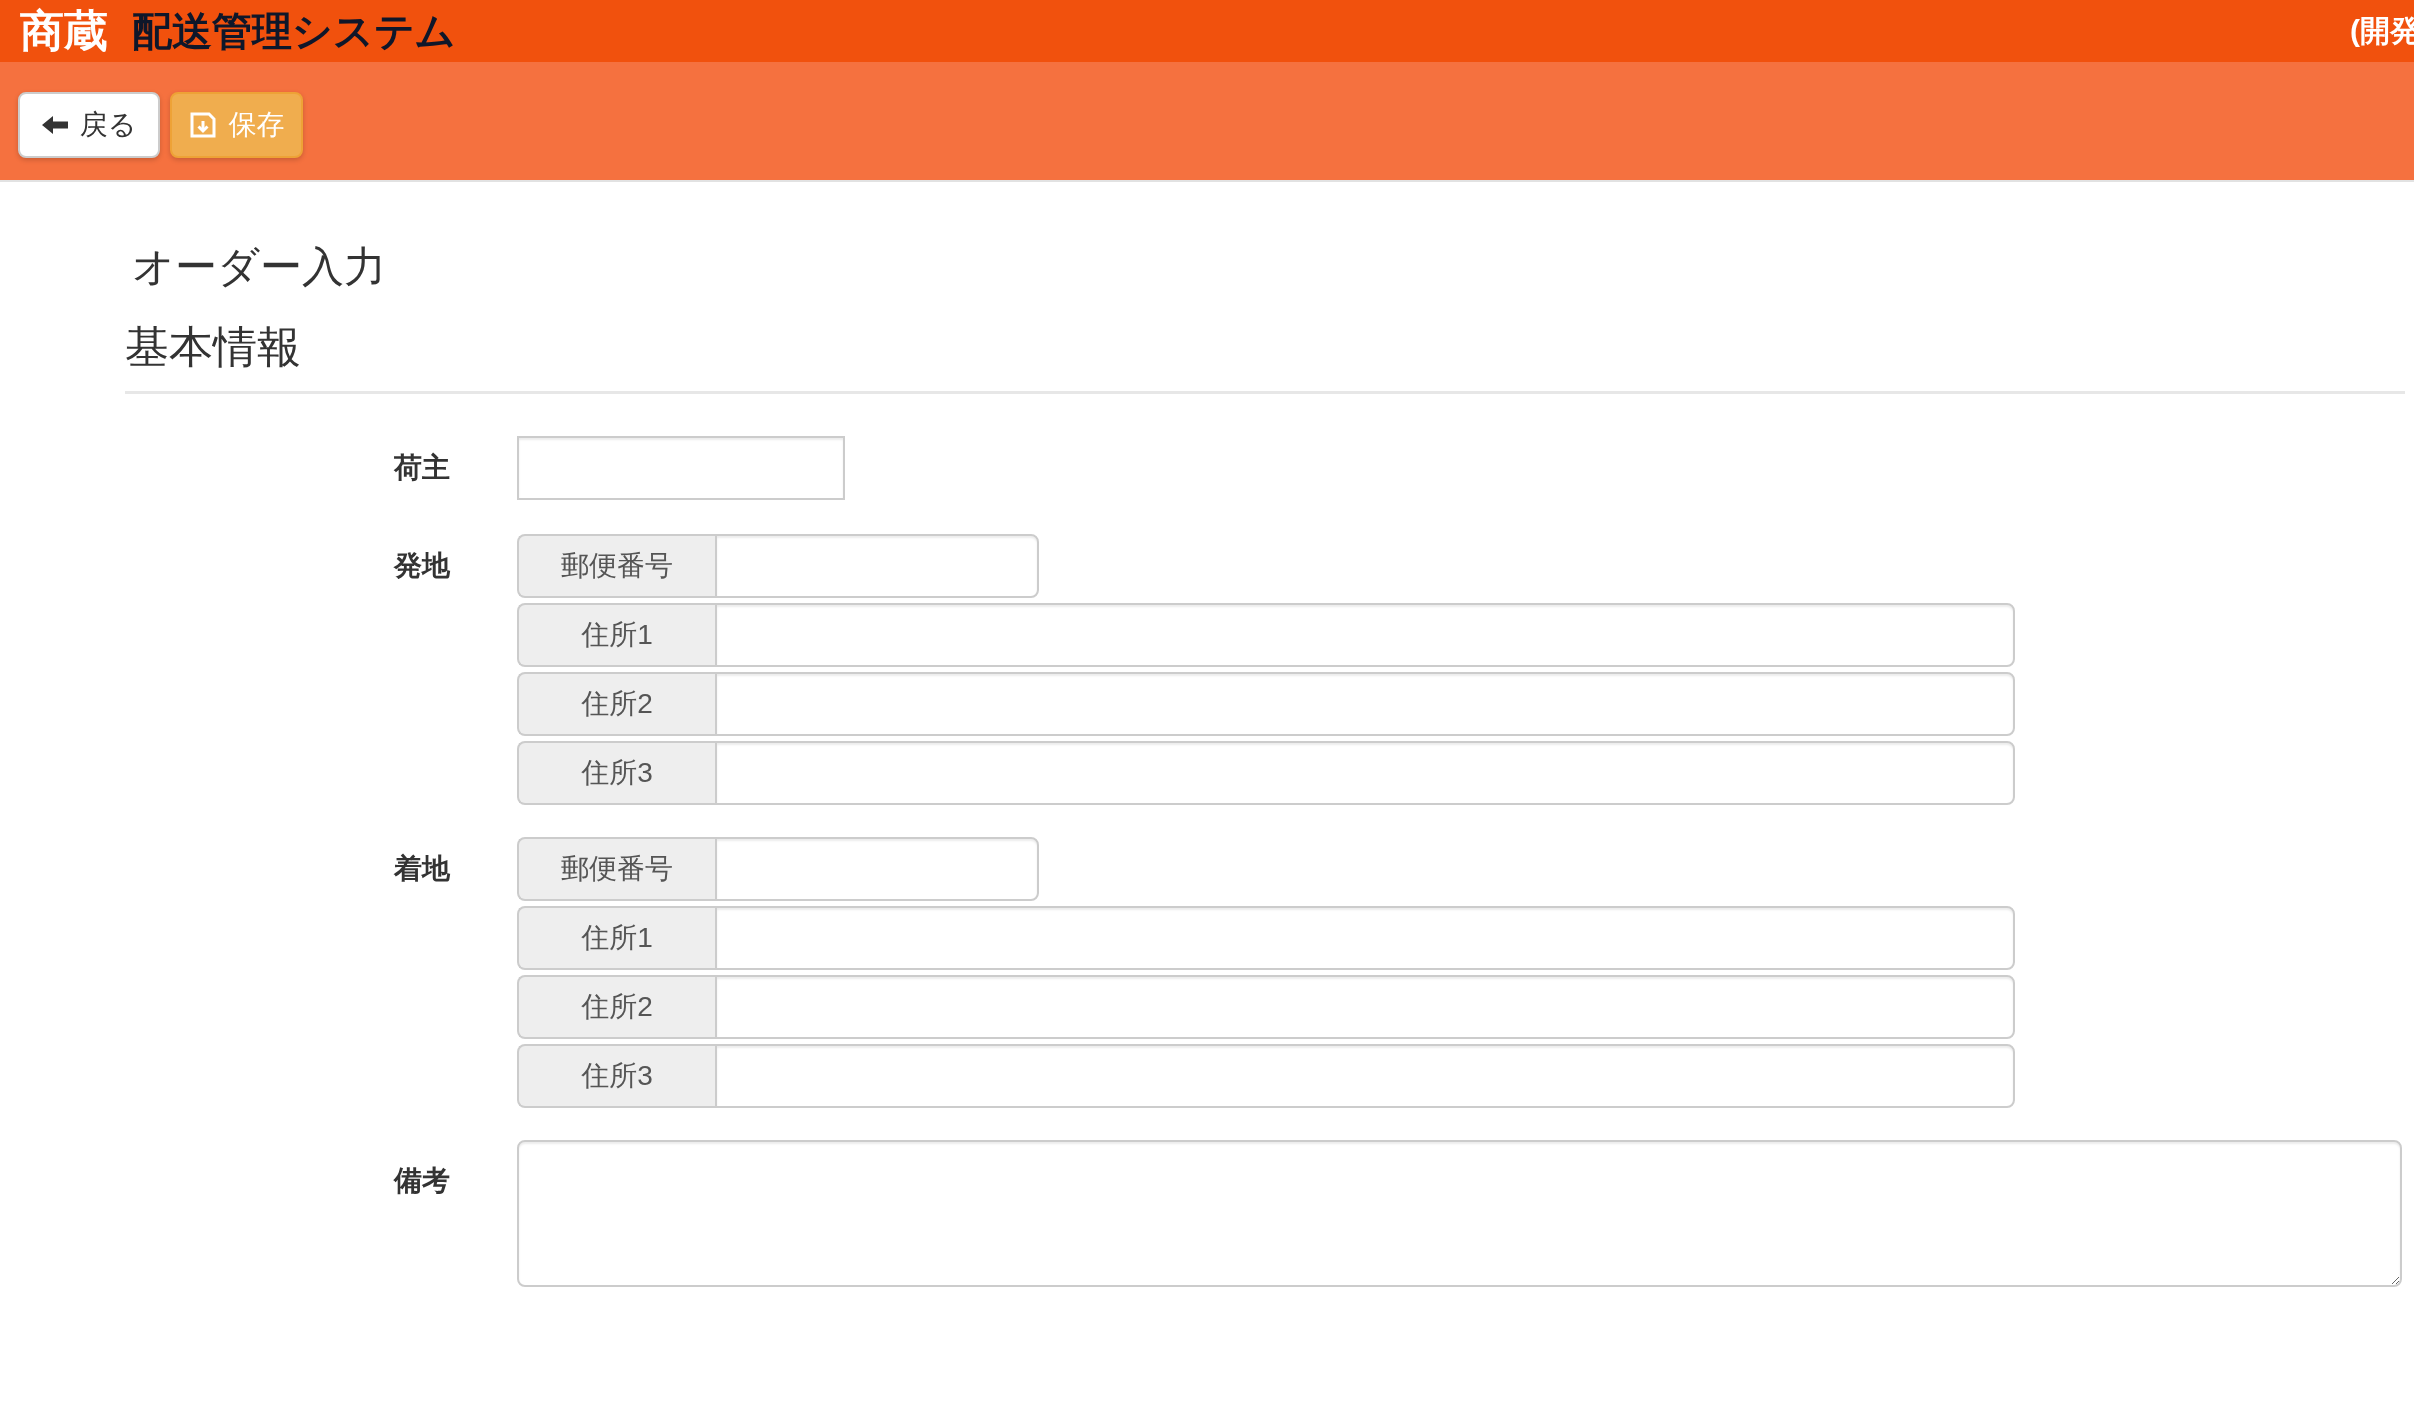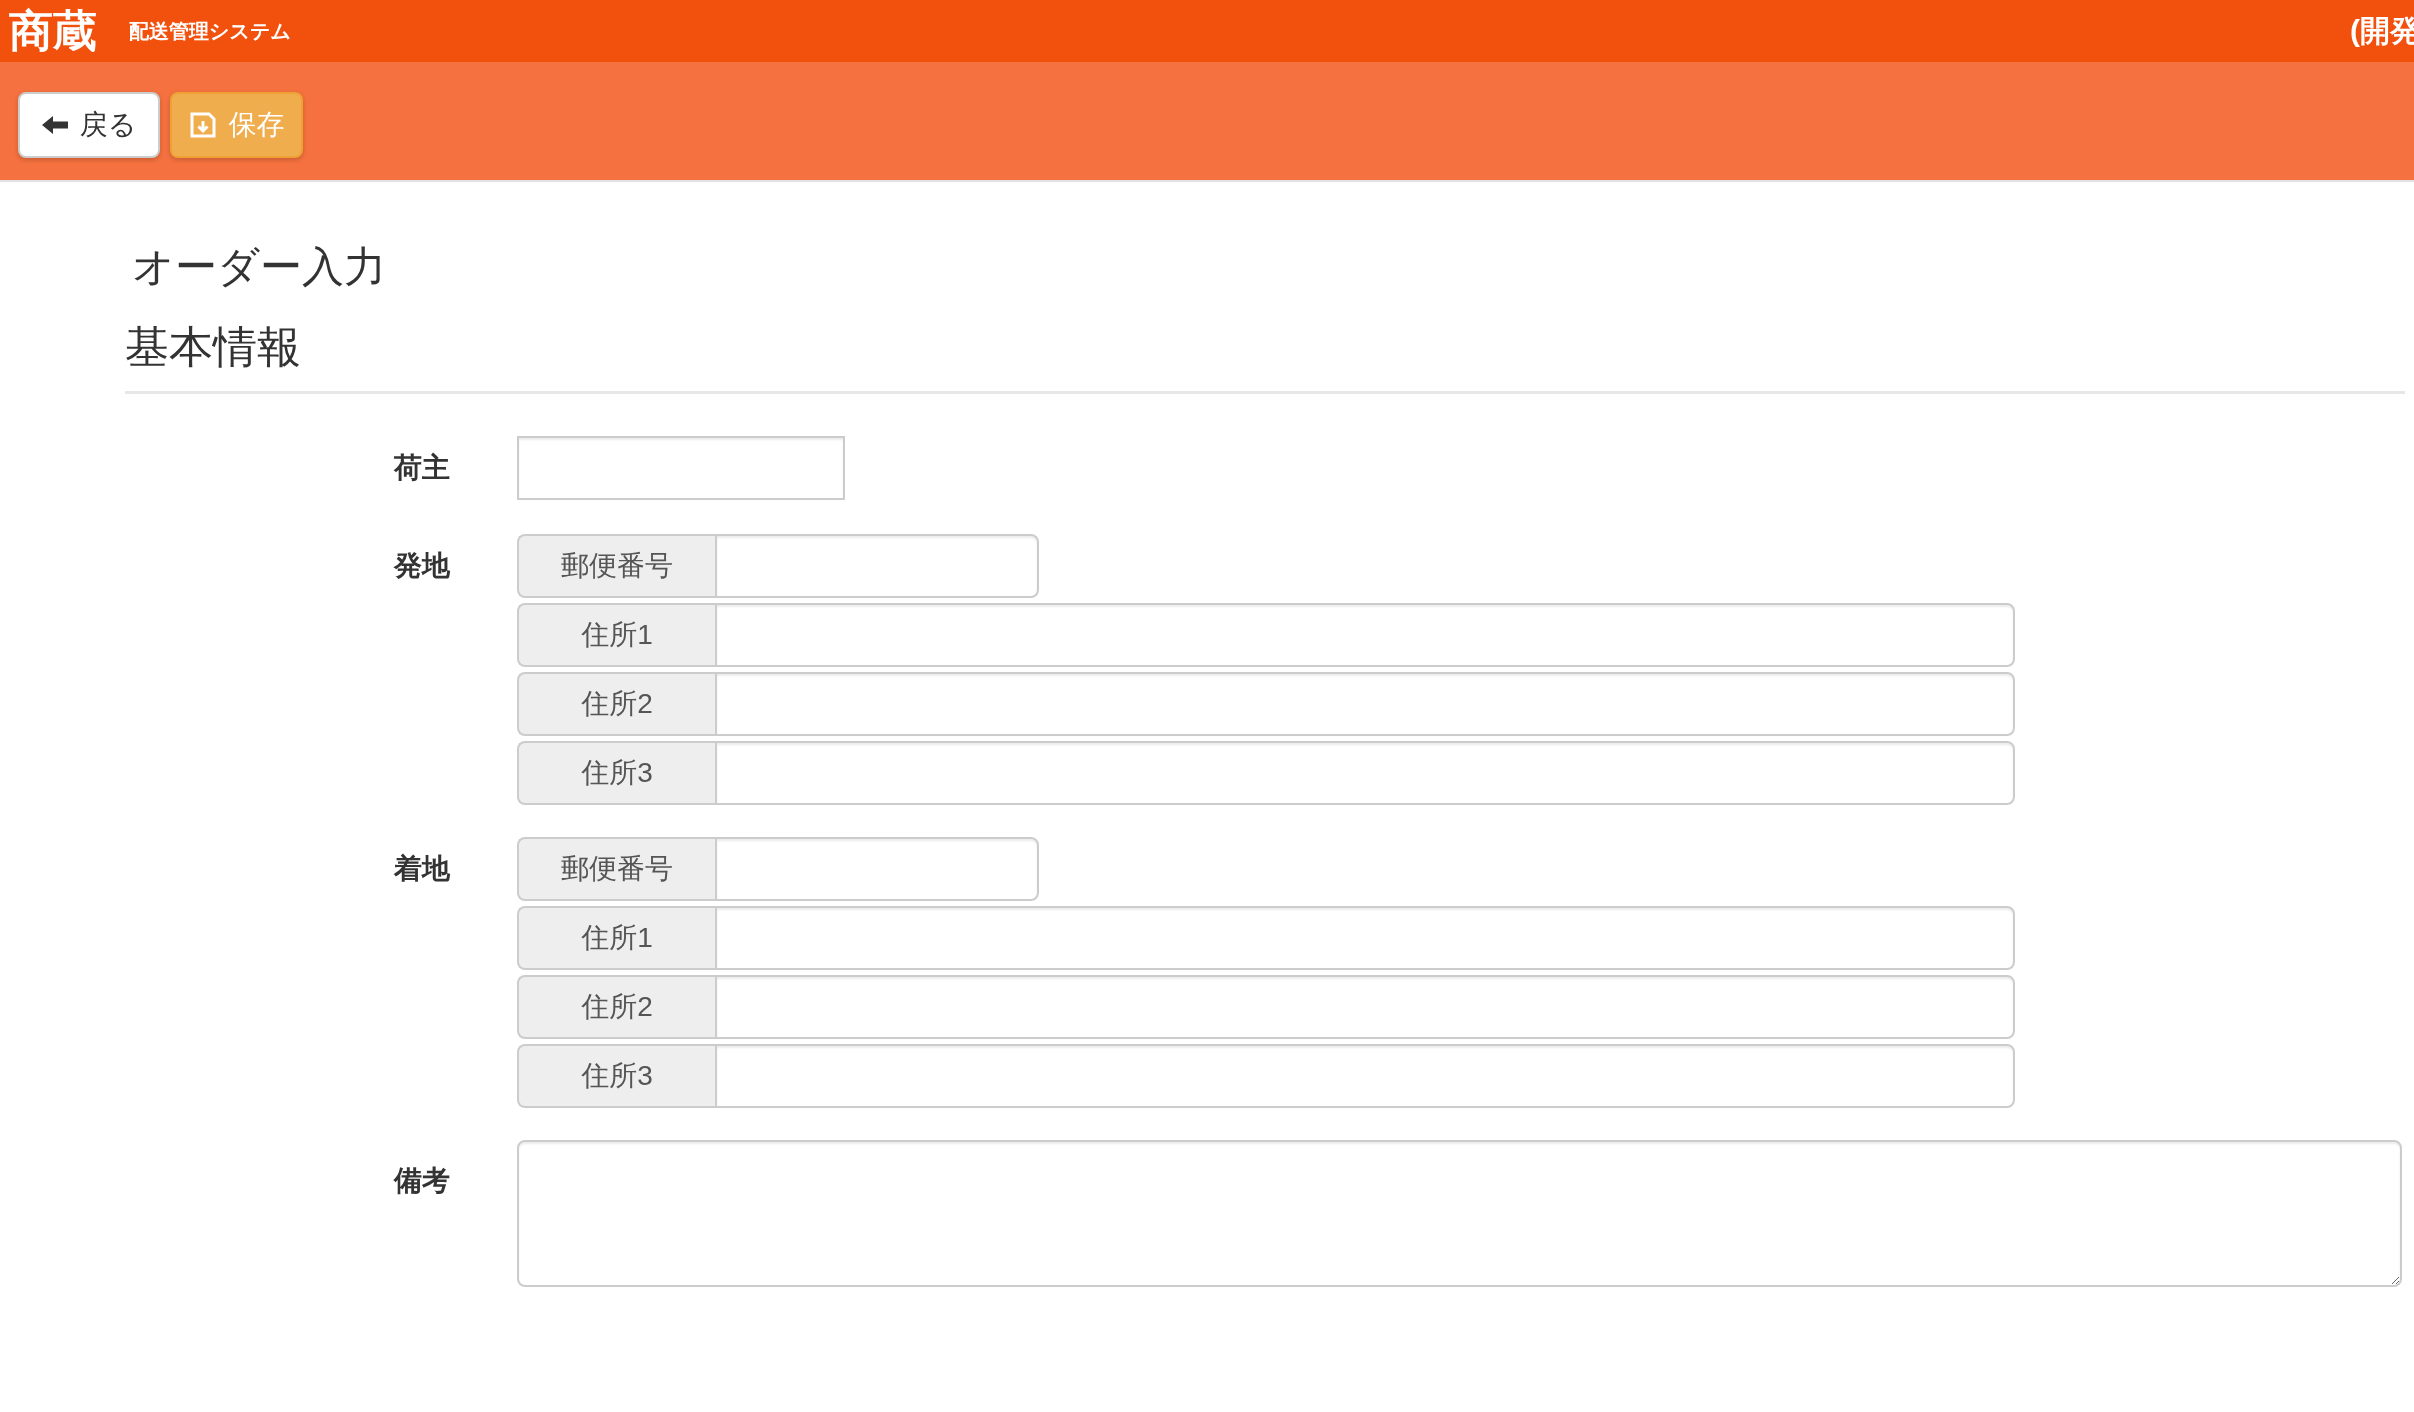--- a/index.html
+++ b/index.html
@@ -17,7 +17,7 @@
     background: #f1510d;
     display: flex;
     align-items: center;
-    padding-left: 9px;
+    padding-left: 20px;
     overflow: hidden;
   }
   .brand {

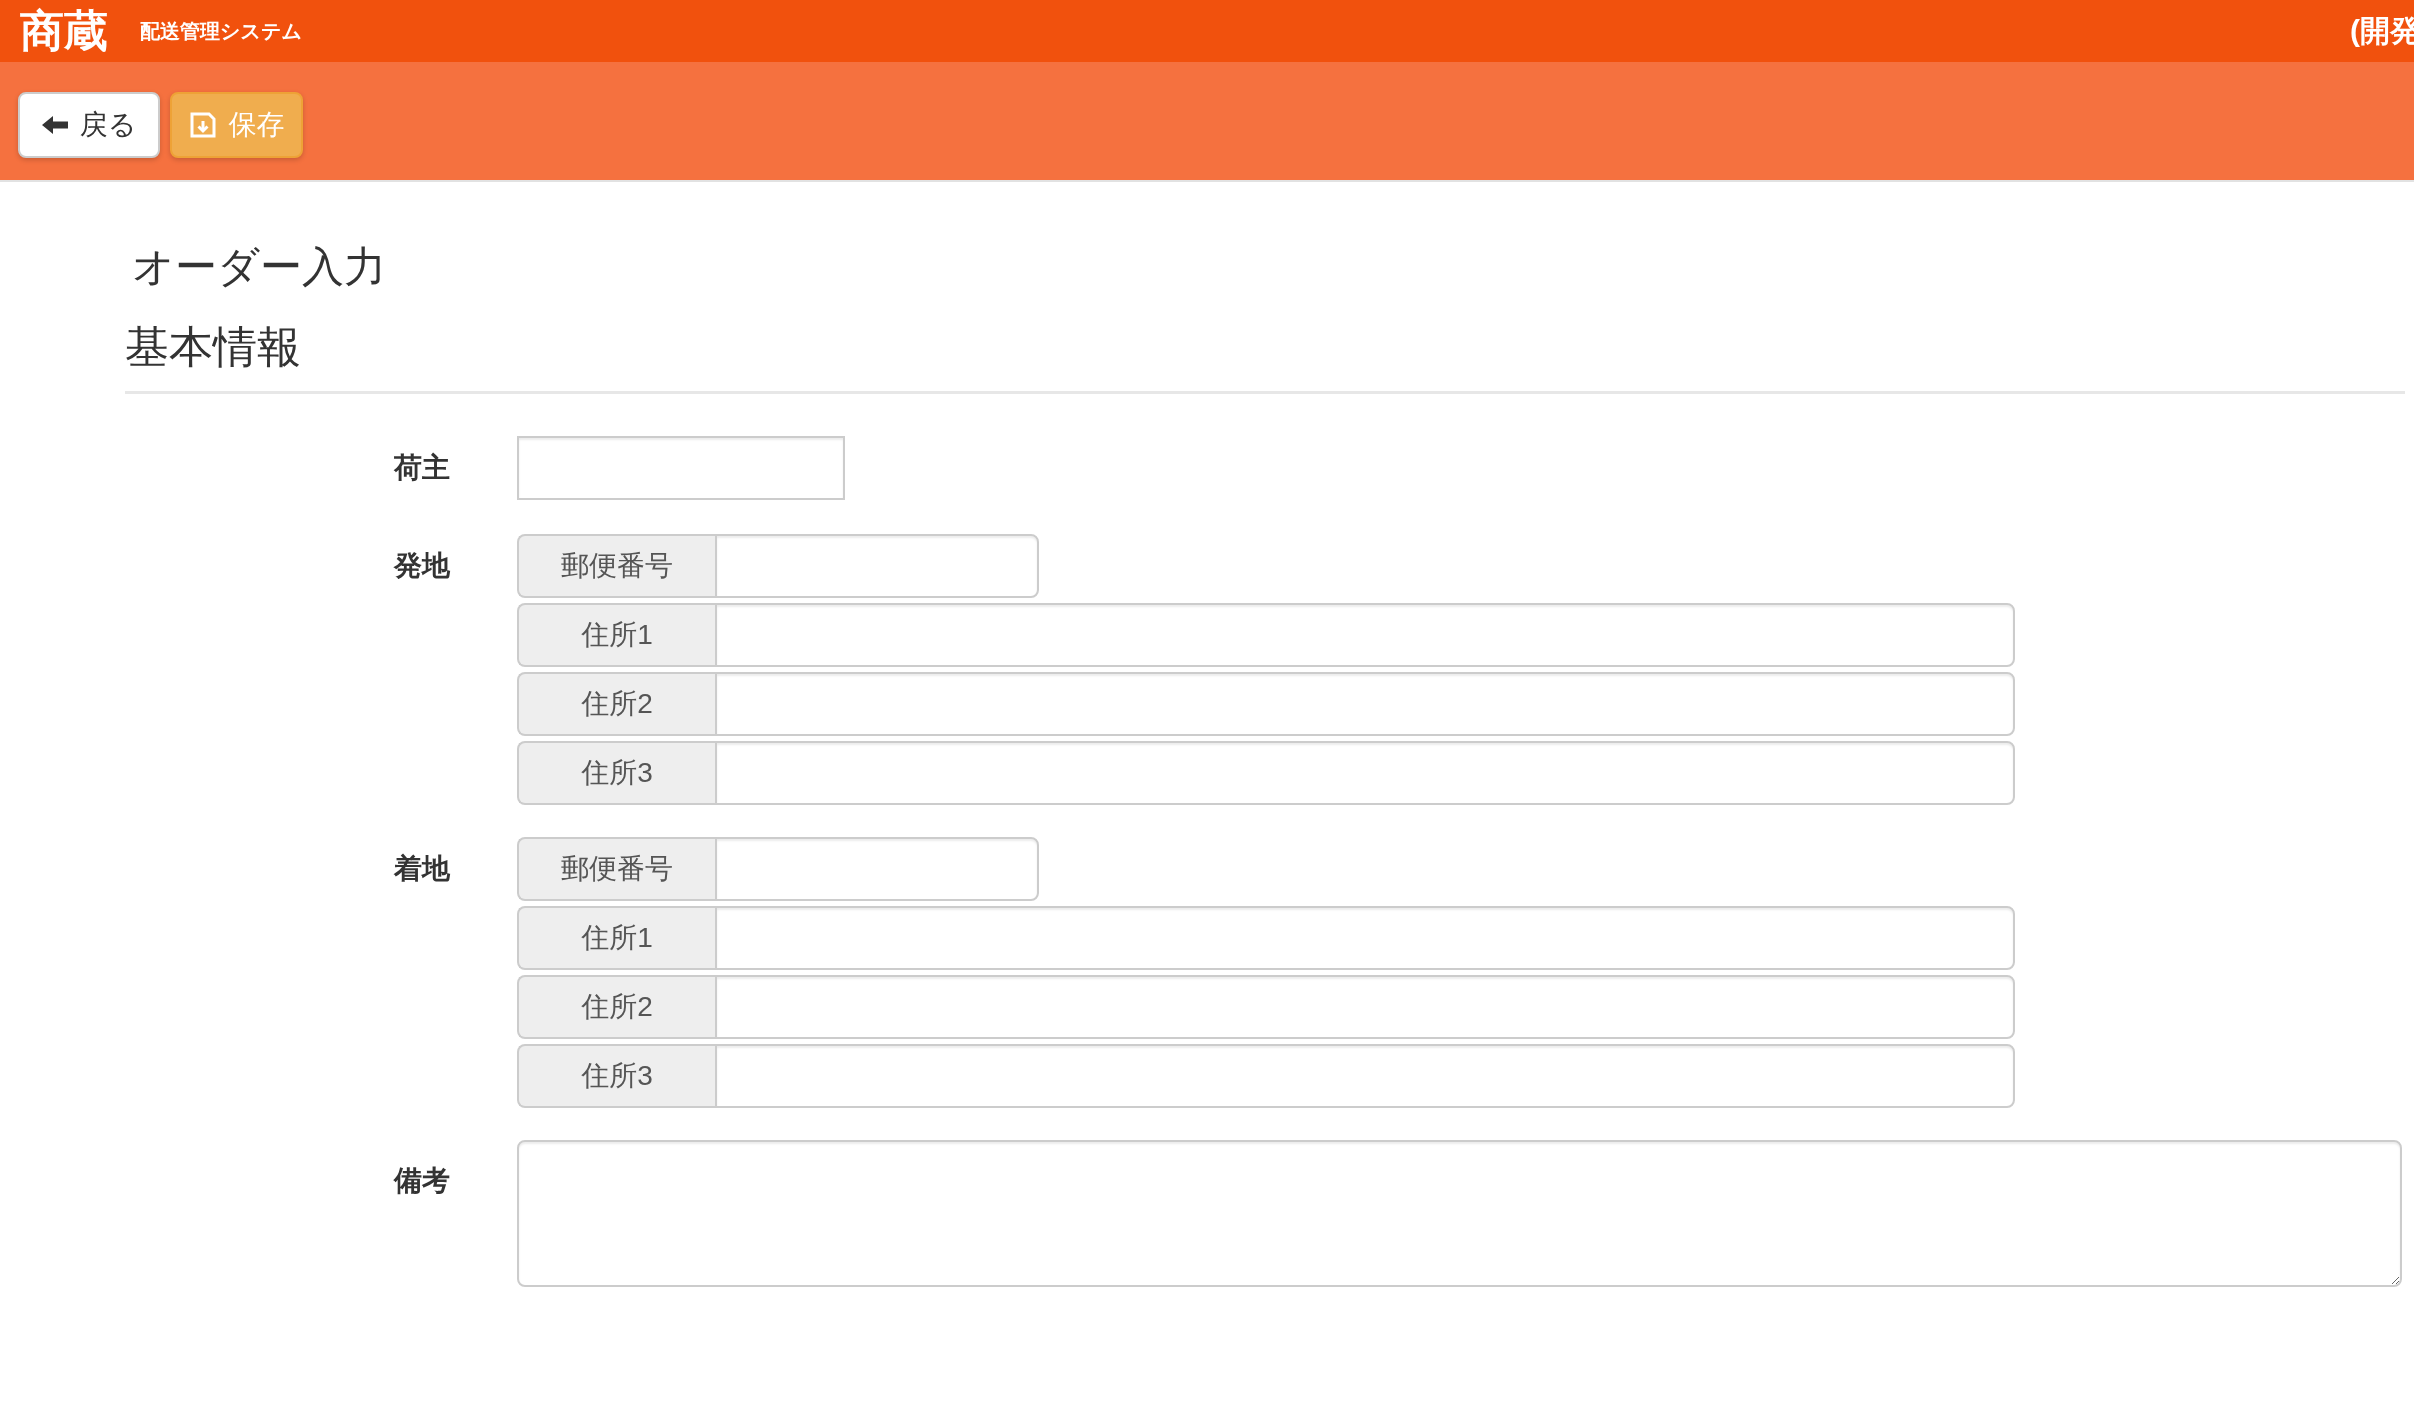--- a/index.html
+++ b/index.html
@@ -28,10 +28,10 @@
     cursor: pointer;
   }
   .app-title {
-    color: #ffffff;
-    font-size: 20px;
-    font-weight: bold;
-    margin-left: 32px;
+    color: #0f172a;
+    font-size: 40px;
+    font-weight: bold;
+    margin-left: 24px;
     line-height: 1;
   }
   .env-label {

